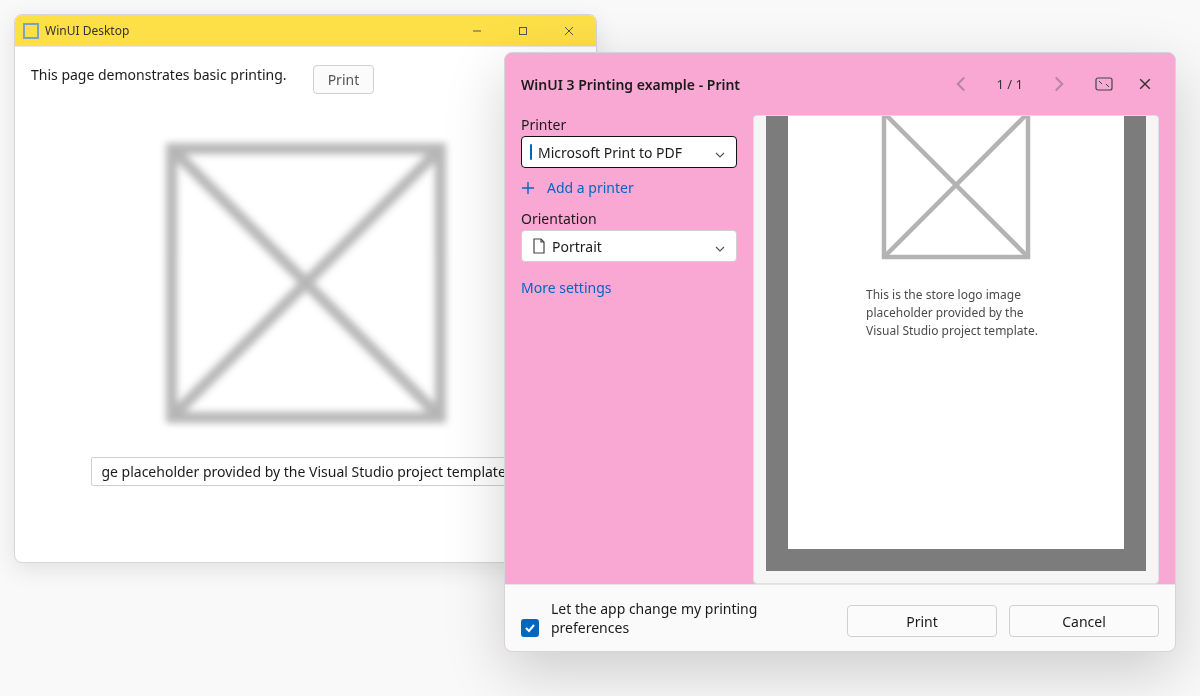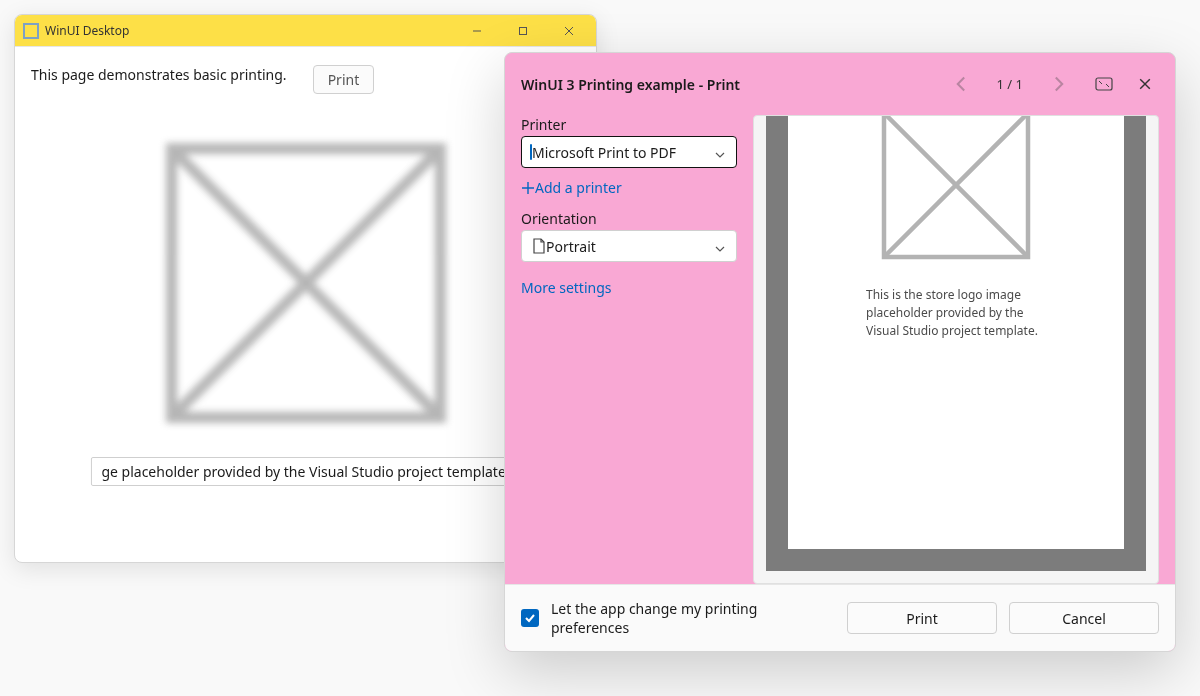--- a/index.html
+++ b/index.html
@@ -160,7 +160,7 @@
     background: #0067c0; border-radius: 1px;
   }
   .combo.plain { border-color: #d0d0d0; }
-  .combo .combo-text { flex:1; }
+  .combo .combo-text { flex:1; padding-left: 6px; }
   .combo .combo-icon { display:flex;align-items:center;justify-content:center;color:#444; }
   .chev { width:12px;height:12px;color:#555; }
 

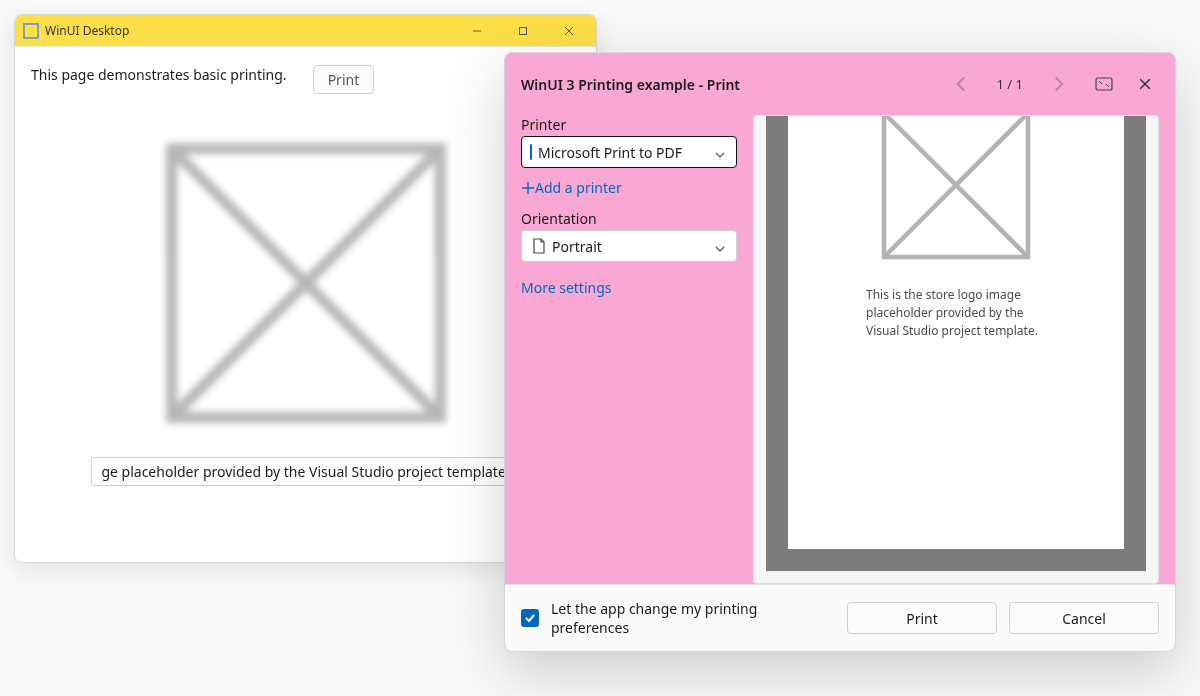--- a/index.html
+++ b/index.html
@@ -165,7 +165,7 @@
   .chev { width:12px;height:12px;color:#555; }
 
   .link-row {
-    display:flex;align-items:center;gap:0;
+    display:flex;align-items:center;gap:12px;
     color:#0067c0;font-size:14px;cursor:pointer;
     margin-top:-2px;
   }

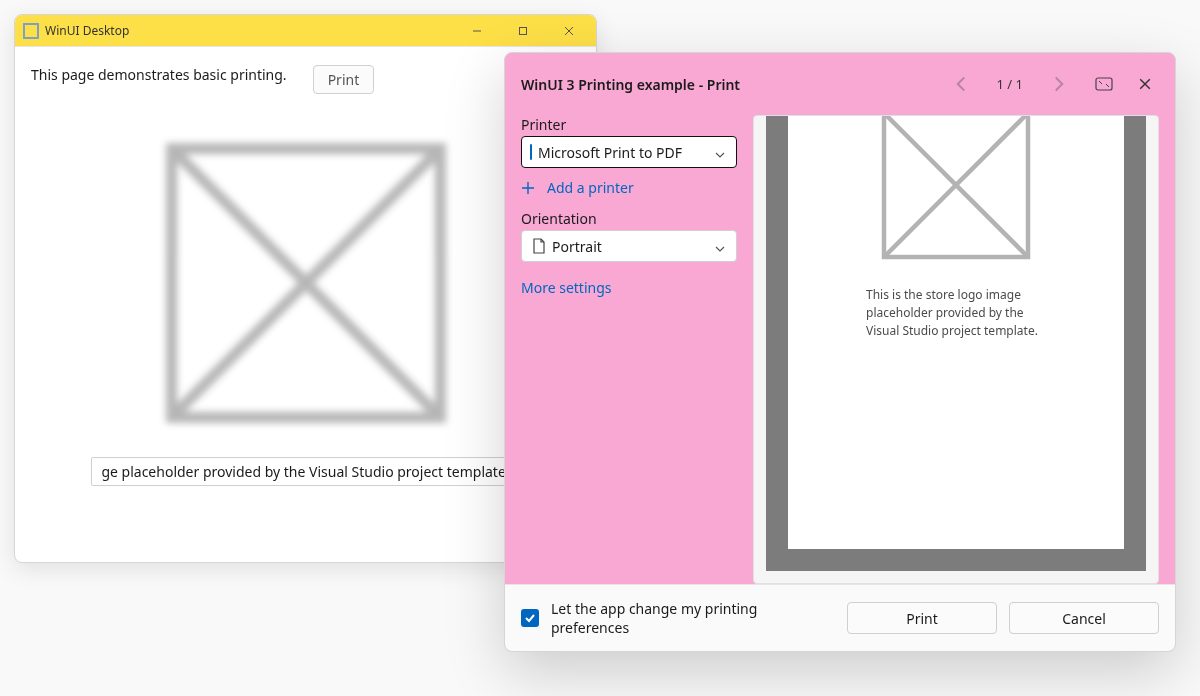--- a/index.html
+++ b/index.html
@@ -205,7 +205,7 @@
     border-top: 1px solid #e6e6e6;
     background: #fafafa;
     padding: 14px 16px;
-    display:flex;align-items:center;gap:12px;
+    display:flex;align-items:flex-end;gap:12px;
   }
   .checkbox {
     width:18px;height:18px;border-radius:3px;background:#0067c0;

